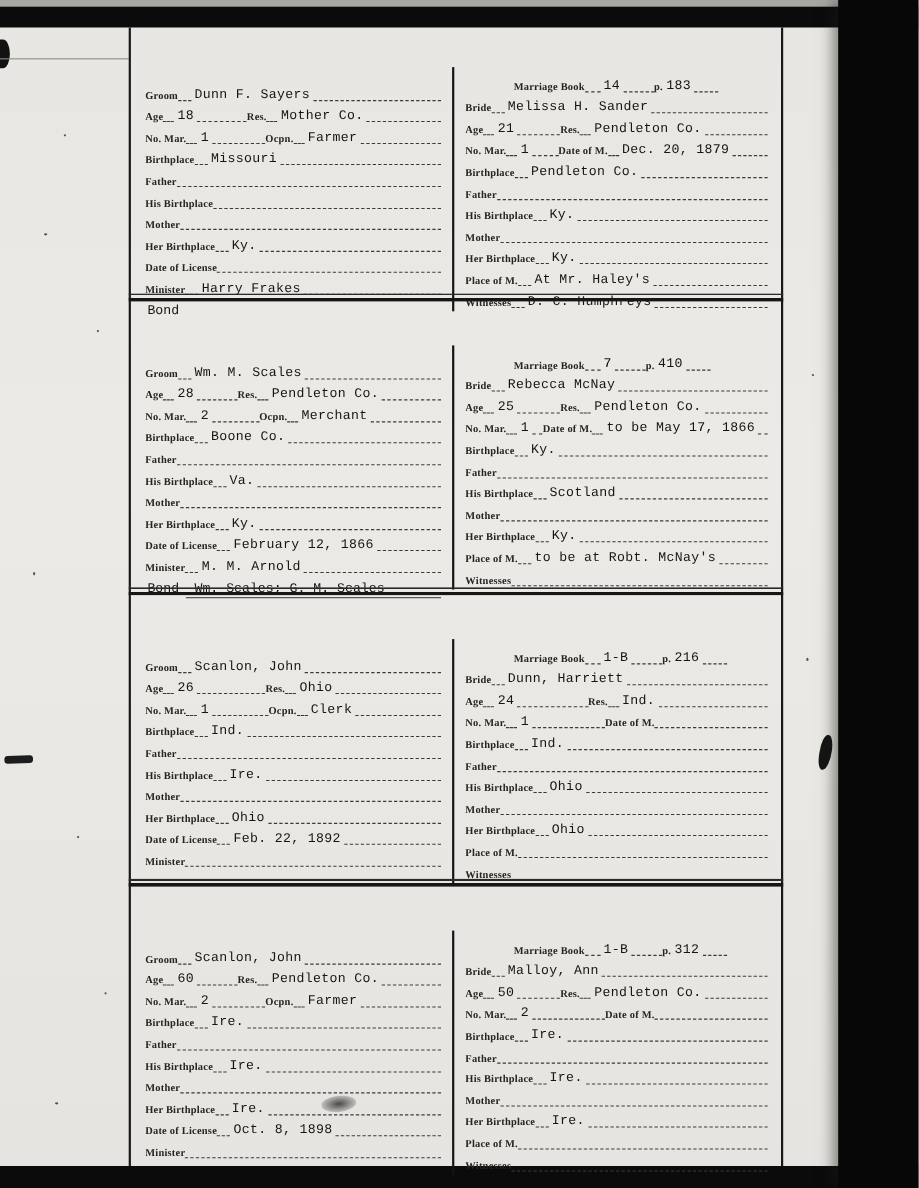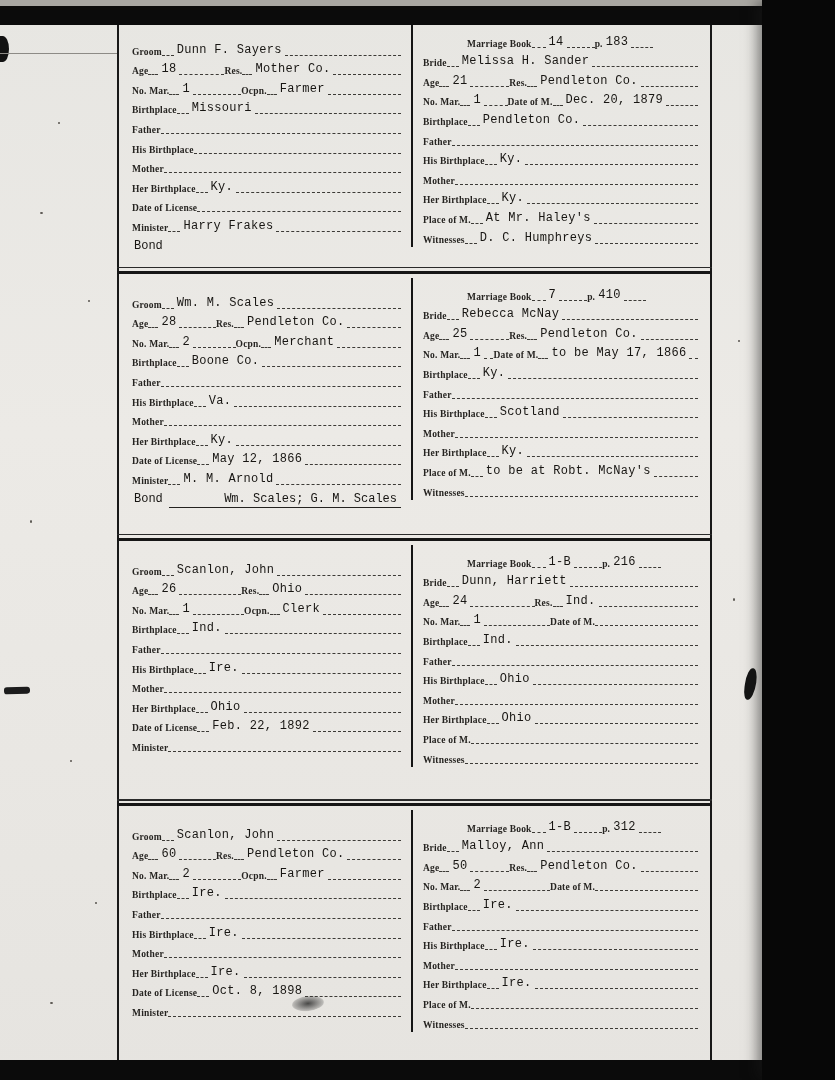--- a/index.html
+++ b/index.html
@@ -30,7 +30,7 @@
   .record.sep::after{content:'';position:absolute;left:-2px;right:-2px;bottom:4px;height:7px;
         background:linear-gradient(180deg,#2a2a2a 0px,#2a2a2a 1.5px,transparent 1.5px,transparent 4px,#161616 4px,#161616 7px);}
   .body{display:flex;align-items:flex-start;}
-  .col{box-sizing:border-box;}
+  .col{box-sizing:border-box;margin-top:36px;}
   .col.groom{width:292px;padding:14px 10px 0 13px;text-align:right;}
   .col.bride{width:299px;border-left:2px solid #141414;padding:6px 12px 0 10px;}
   .row{display:flex;align-items:flex-end;height:19.6px;overflow:hidden;position:relative;}

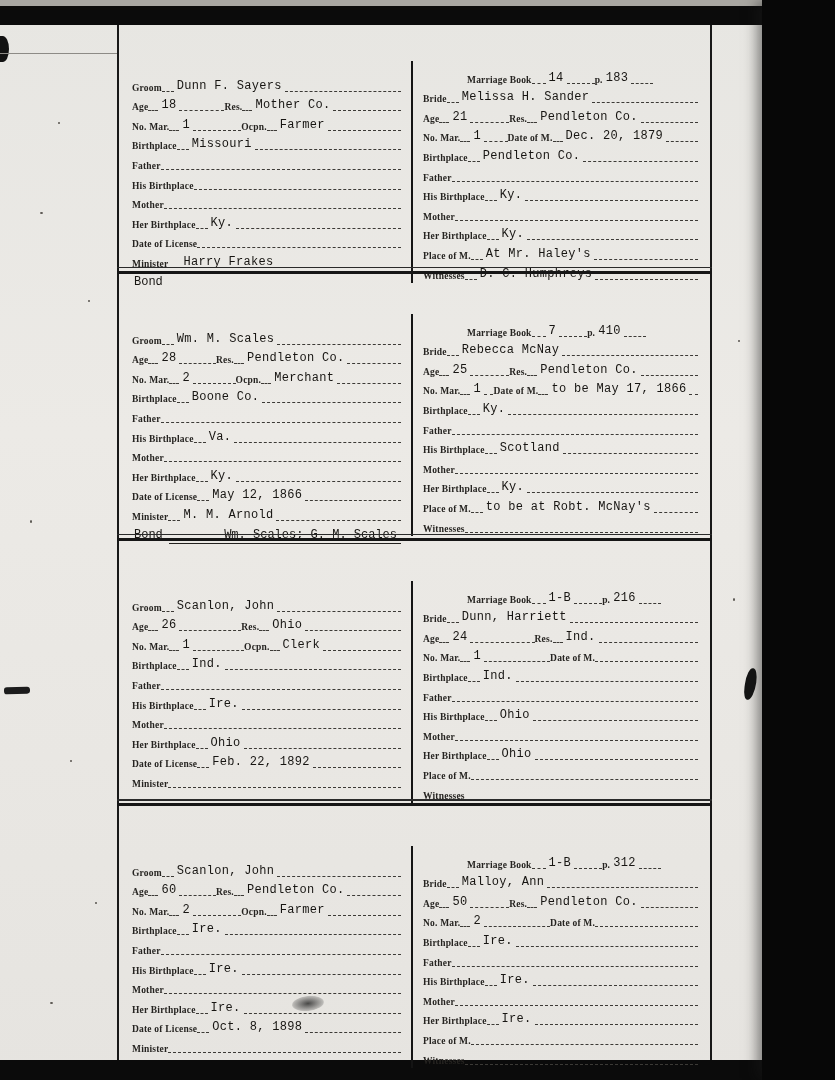--- a/index.html
+++ b/index.html
@@ -31,7 +31,7 @@
         background:linear-gradient(180deg,#2a2a2a 0px,#2a2a2a 1.5px,transparent 1.5px,transparent 4px,#161616 4px,#161616 7px);}
   .body{display:flex;align-items:flex-start;}
   .col{box-sizing:border-box;margin-top:36px;}
-  .col.groom{width:292px;padding:14px 10px 0 13px;text-align:right;}
+  .col.groom{width:292px;padding:14px 10px 0 13px;}
   .col.bride{width:299px;border-left:2px solid #141414;padding:6px 12px 0 10px;}
   .row{display:flex;align-items:flex-end;height:19.6px;overflow:hidden;position:relative;}
   .lbl{font-family:"Liberation Serif",serif;font-weight:700;font-size:9.5px;color:#262421;

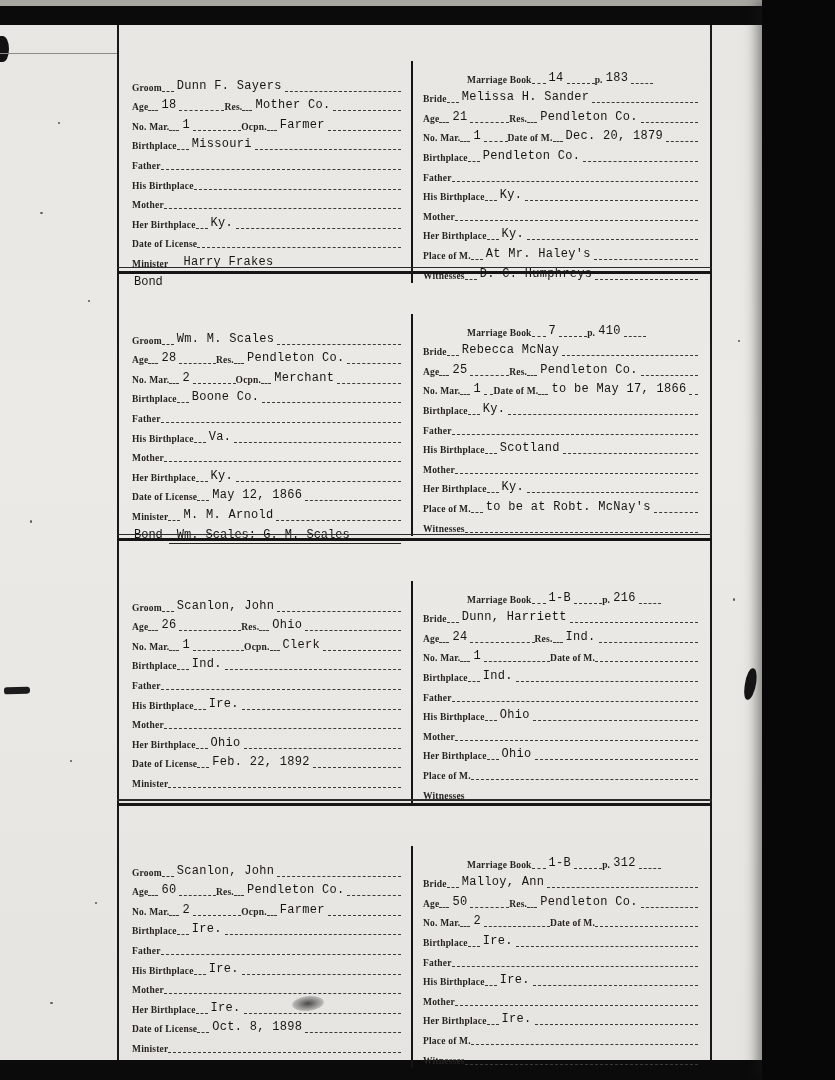--- a/index.html
+++ b/index.html
@@ -276,7 +276,7 @@
               <div class="row">
                 <span class="lbl">Date of License</span>
                 <span class="dots lead" style="width: 12px;"></span>
-                <span class="val">May 12, 1866</span>
+                <span class="val">February 12, 1866</span>
                 <span class="dots fill"></span>
               </div>
               <div class="row">

